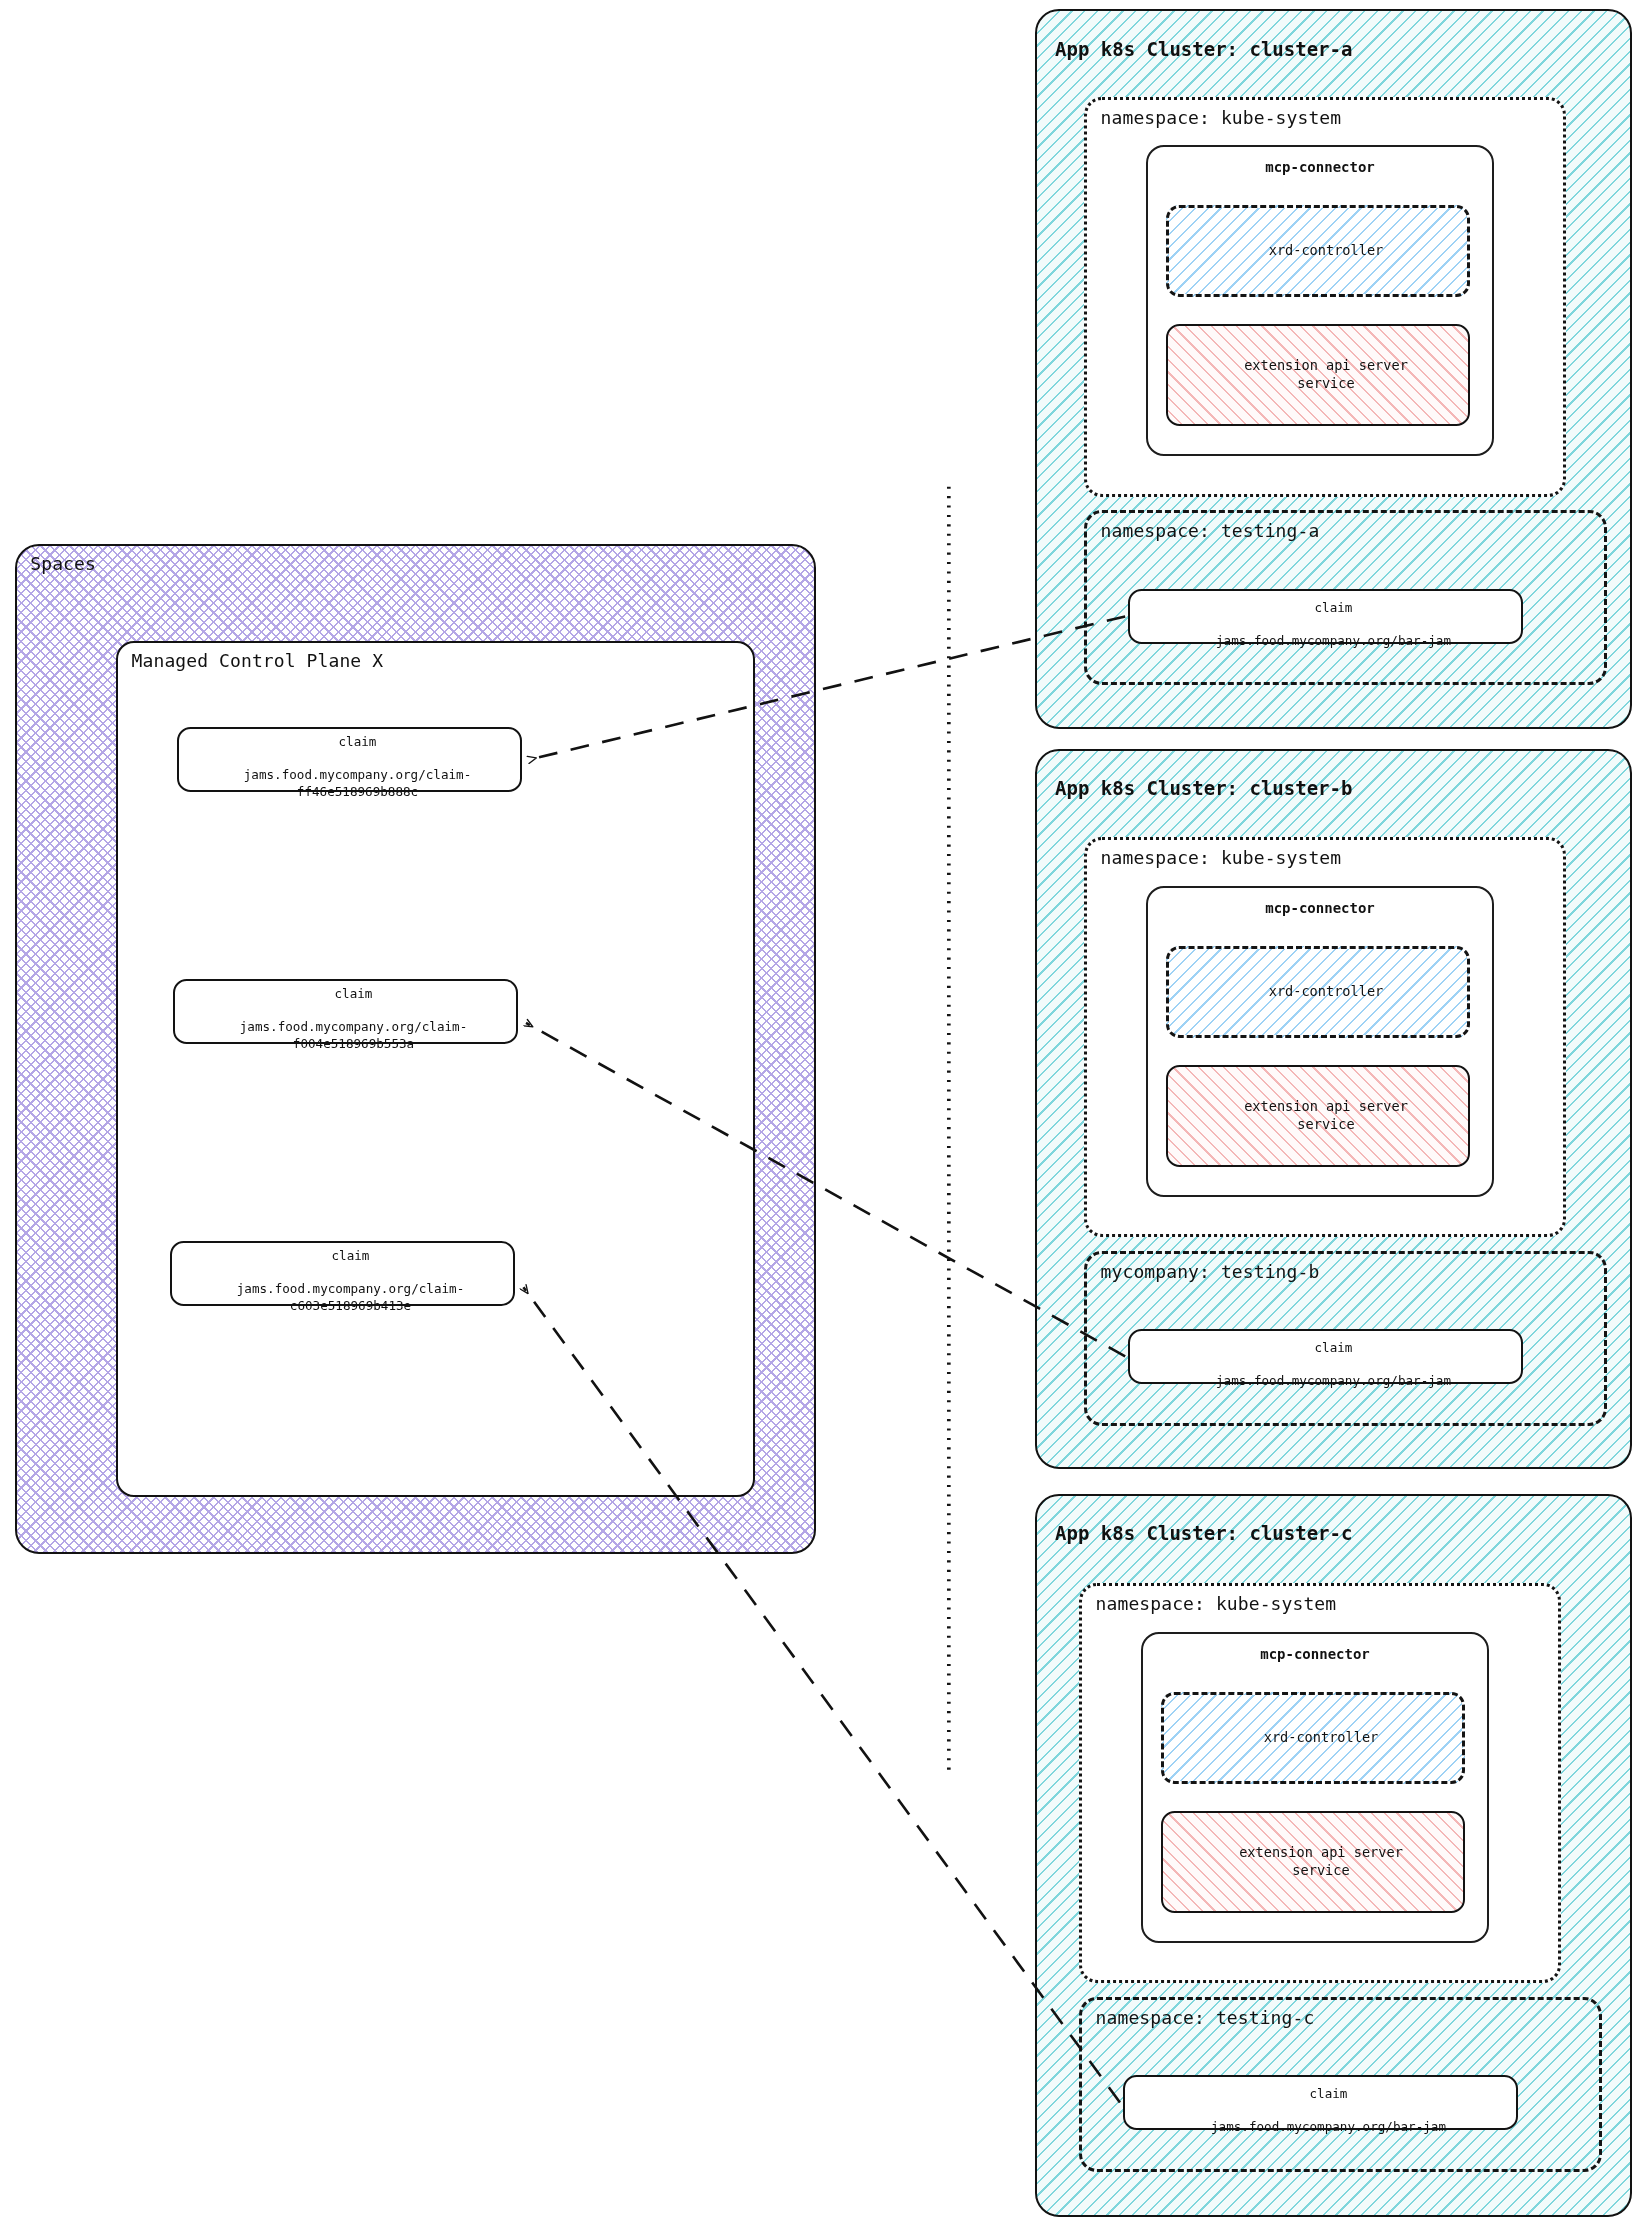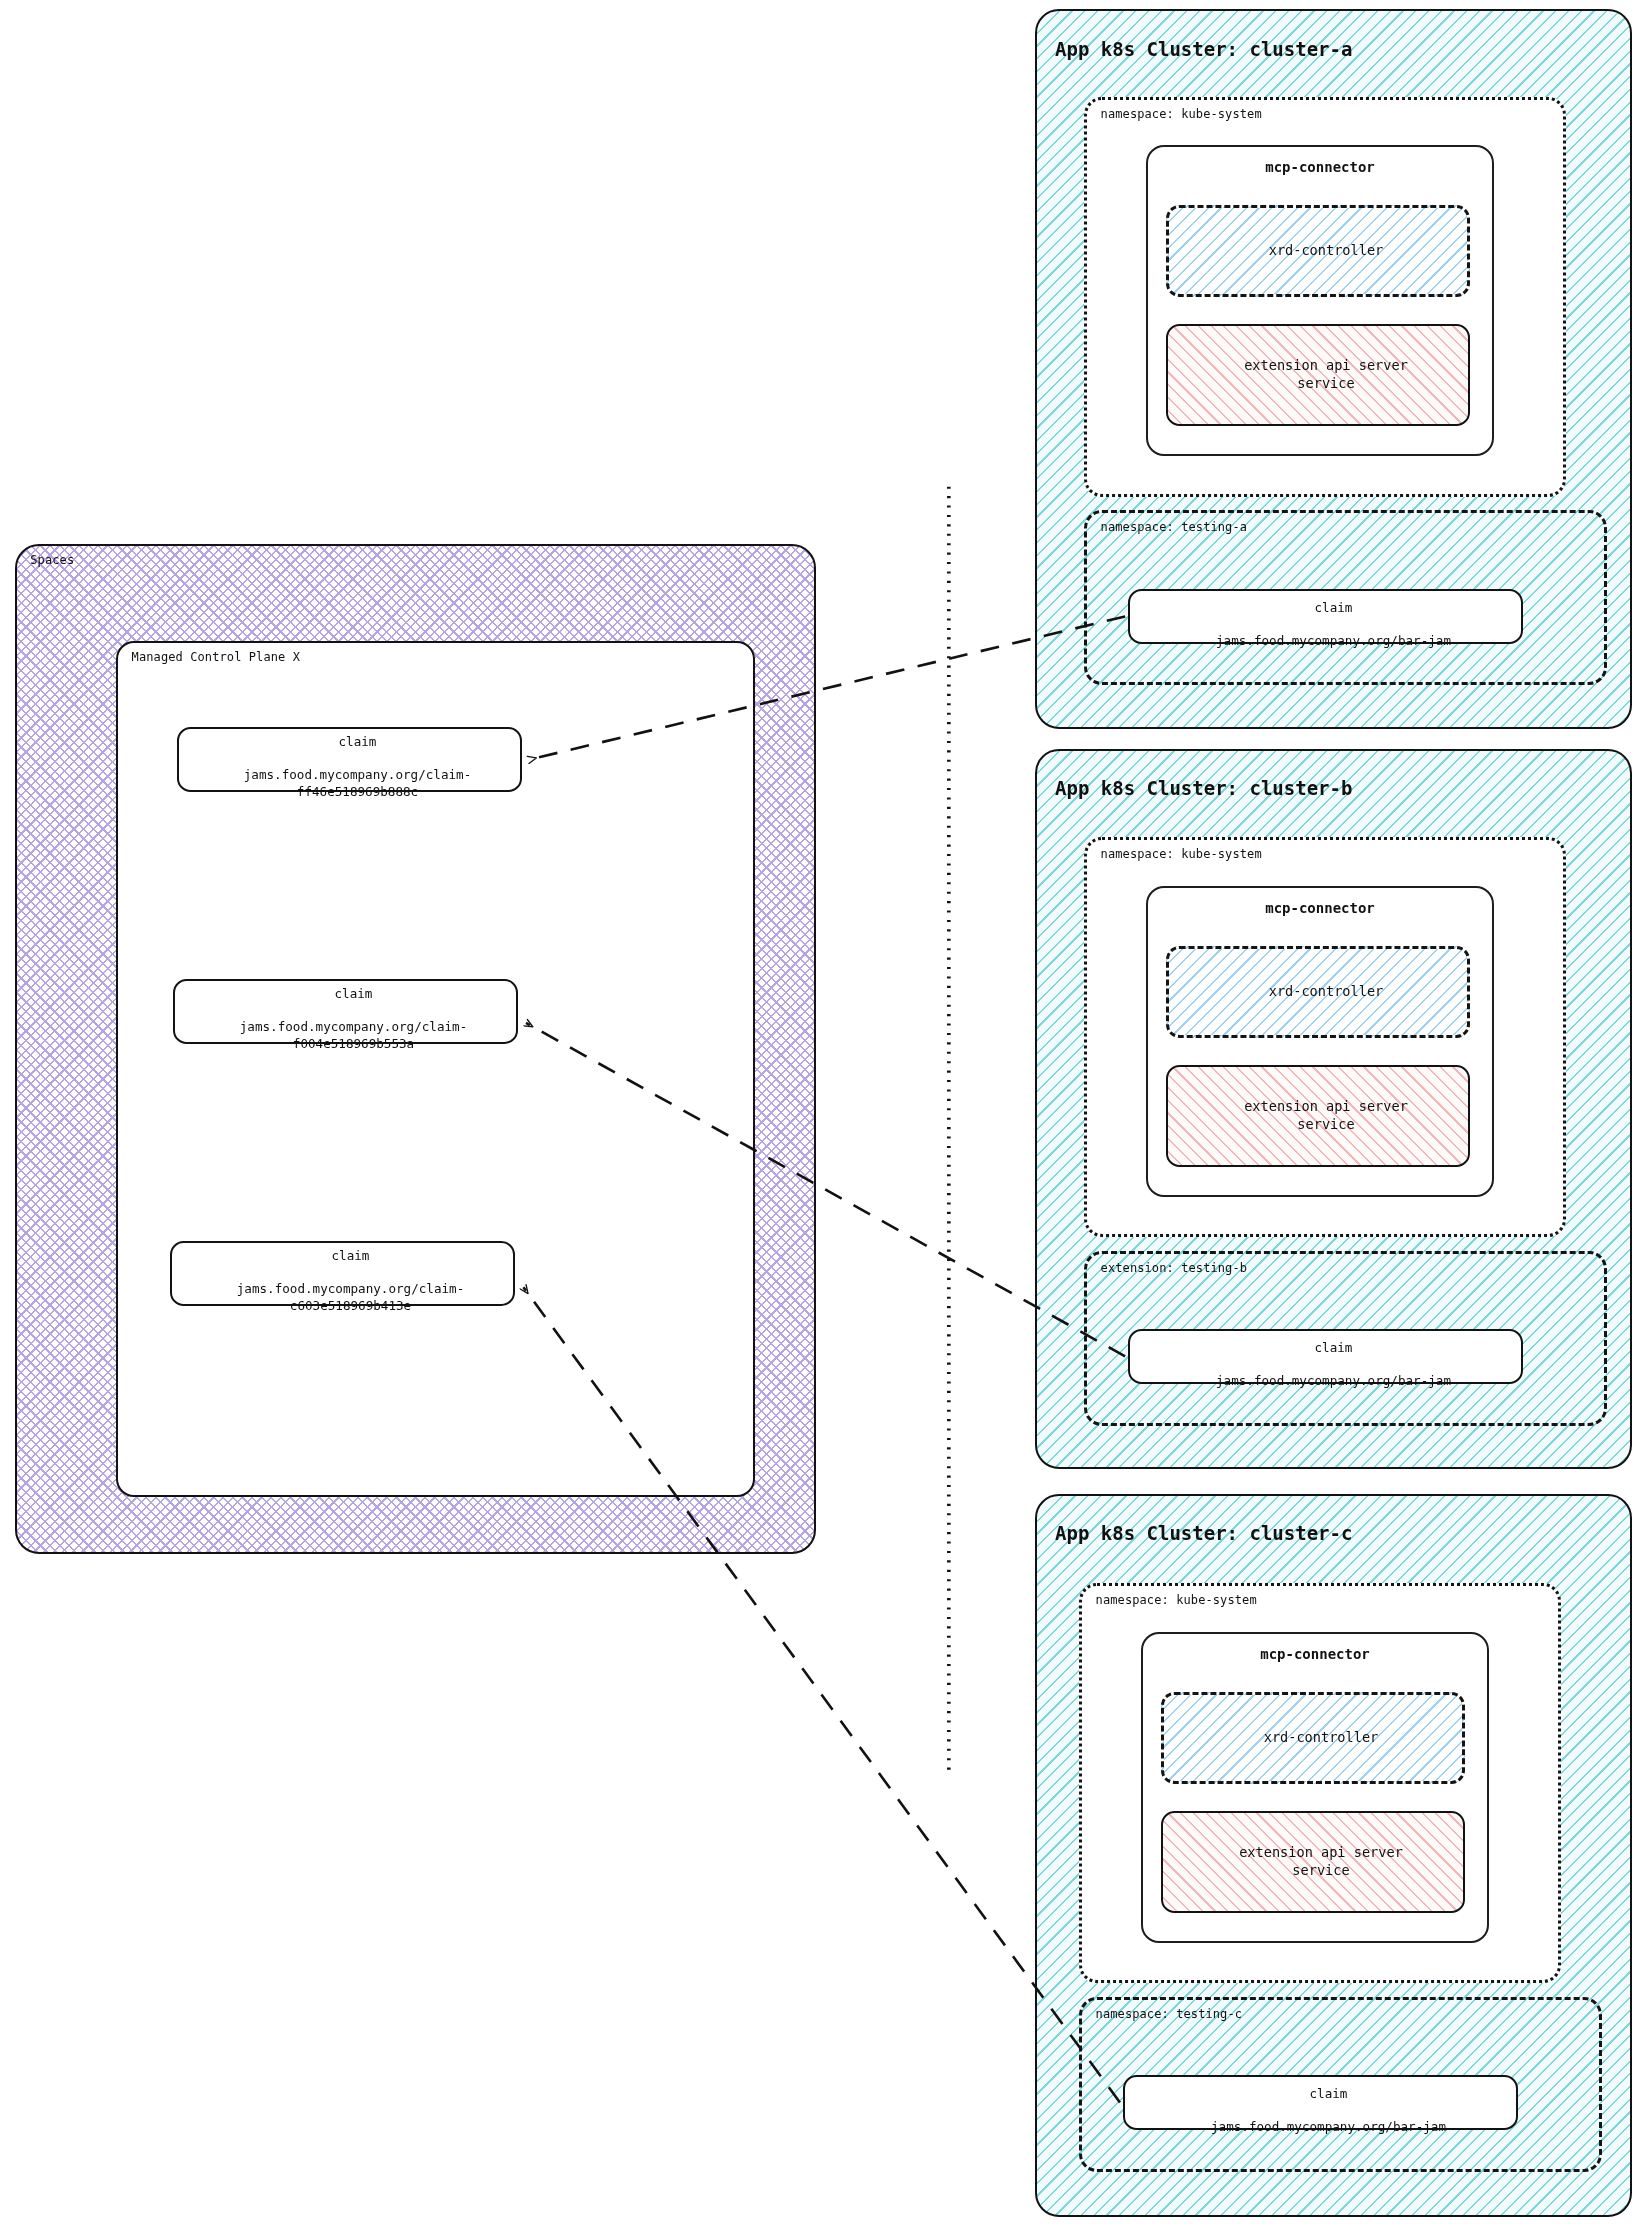--- a/index.html
+++ b/index.html
@@ -57,7 +57,7 @@
   
   .corner-label{
     position:absolute;left:13.6px;top:7.3px;
-    font-size:12px;letter-spacing:0.1px;white-space:nowrap;
+    font-size:18px;letter-spacing:0.1px;white-space:nowrap;
     color:#111;
   }
   .cluster-title{

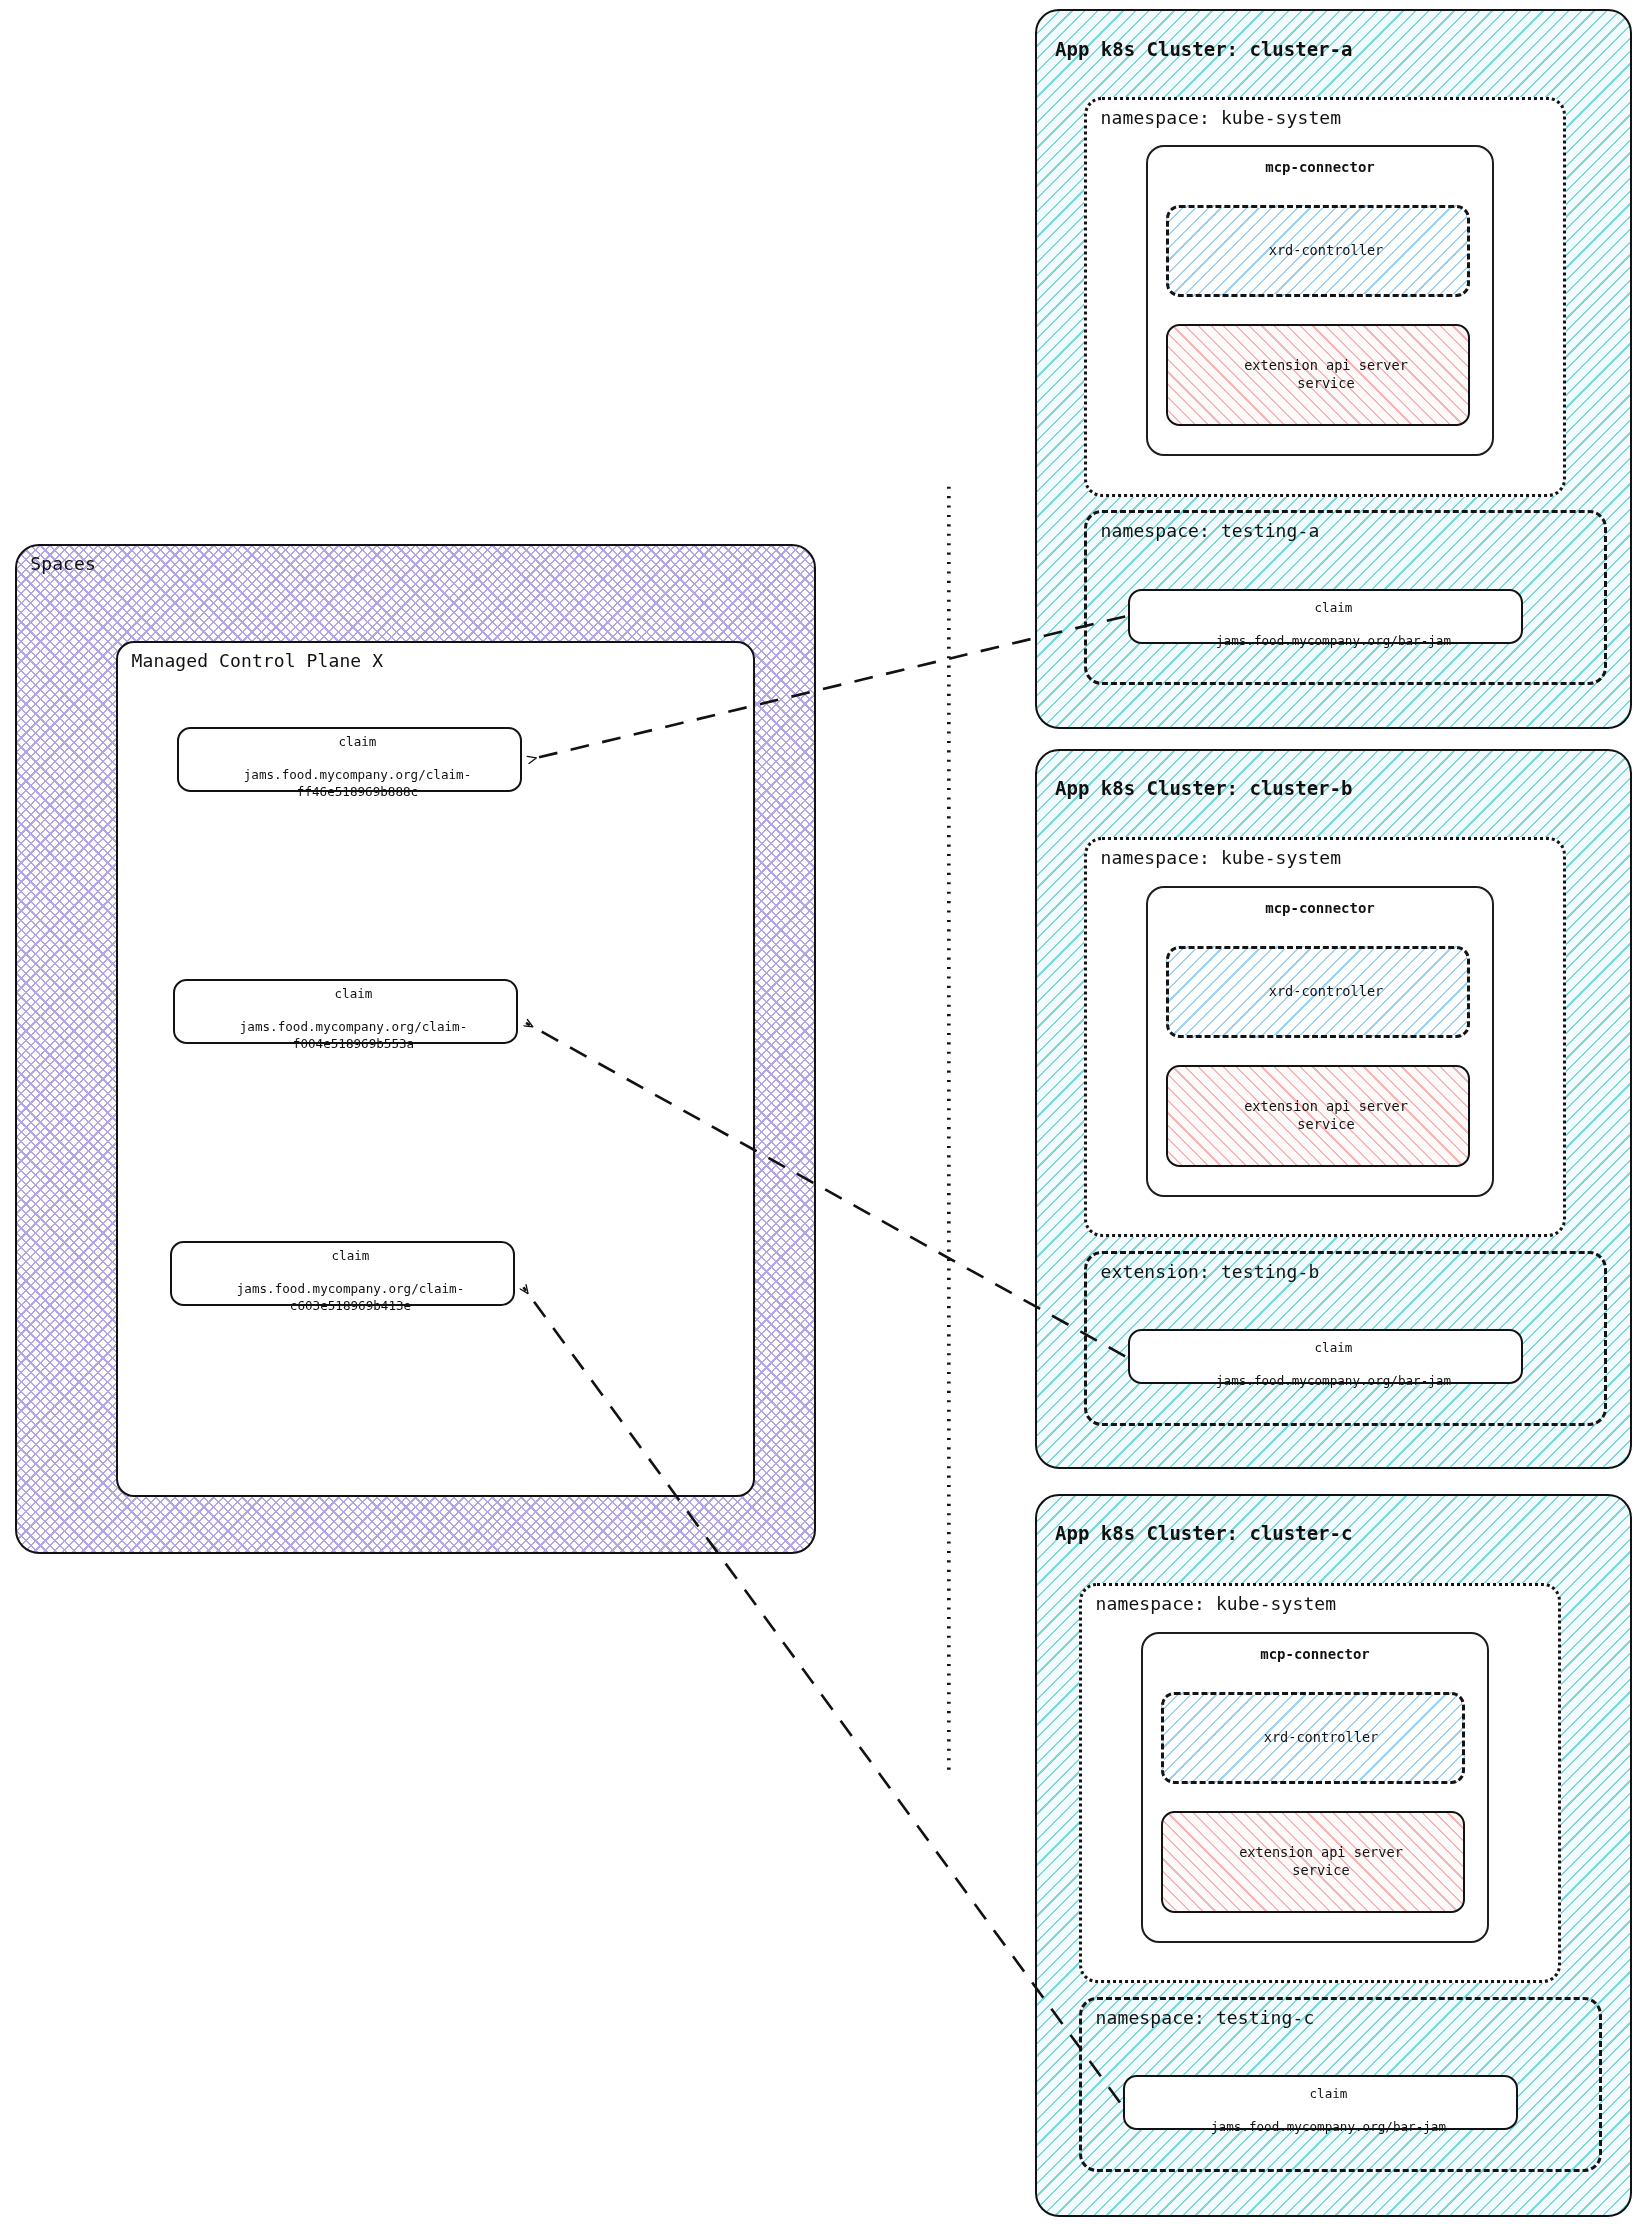--- a/index.html
+++ b/index.html
@@ -159,7 +159,7 @@
 service</div>
   </div>
   <div class="box rnd-md dashed-b" style="left:1084px;top:1251px;width:523px;height:175px;background:transparent;">
-    <div class="corner-label">extension: testing-b</div>
+    <div class="corner-label">mycompany: testing-b</div>
   </div>
   <div class="box rnd-sm fill-white solid-b" style="left:1128px;top:1329px;width:395px;height:55px;">
     <div class="node-label small">

